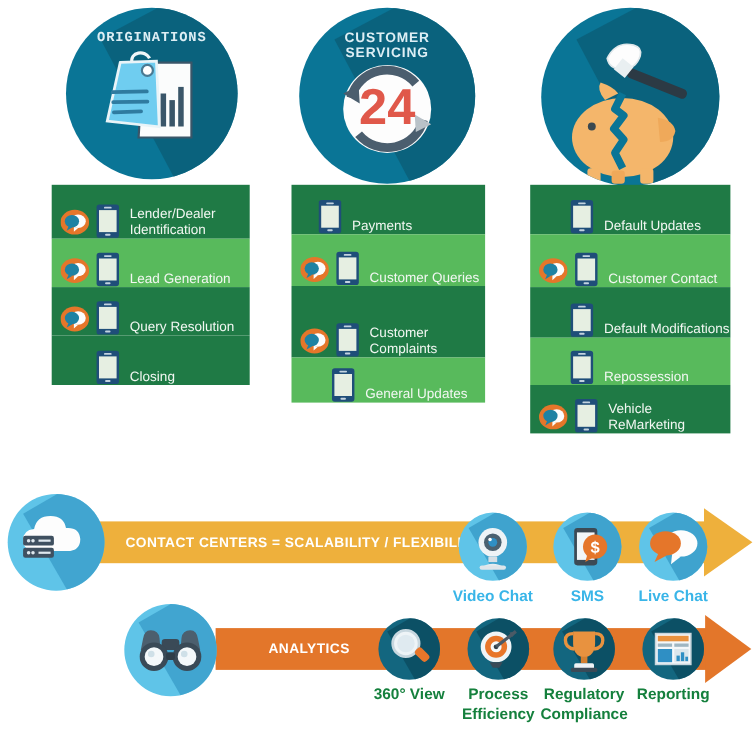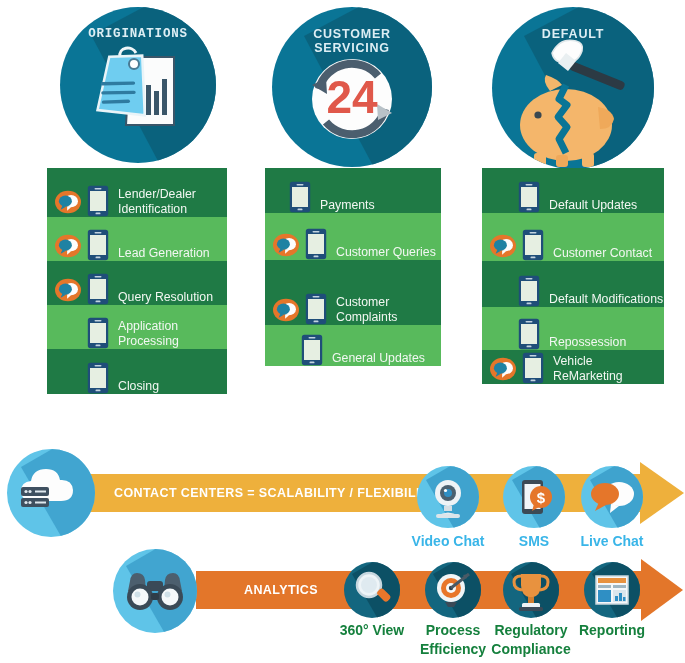--- a/index.html
+++ b/index.html
@@ -253,7 +253,6 @@
       <path d="M66 68 l-7 14 l8 6 l-9 12 l9 10 l-8 12 l7 14" fill="none" stroke="#0a7596" stroke-width="7" stroke-linejoin="round"></path>
     </g>
   </svg>
-  <div class="circle-title">DEFAULT</div>
 </div>
 
 <div class="col col-3">

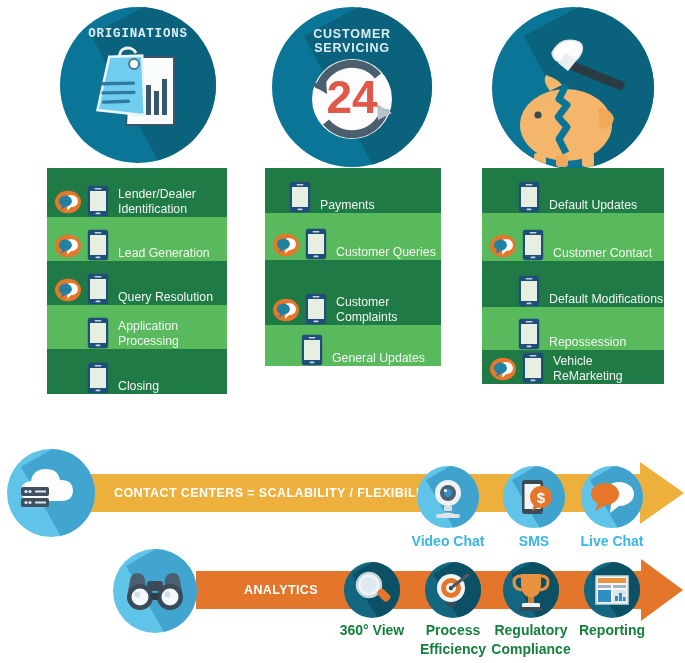--- a/index.html
+++ b/index.html
@@ -137,16 +137,6 @@
     <span class="lbl">Query Resolution</span>
   </div>
 
-  <div class="row light" style="height:44px">
-    <span class="ic empty"></span>
-    <svg class="phone" viewBox="0 0 22 32">
-      <rect x="0.8" y="0.8" width="20.4" height="30.4" rx="2.6" fill="#1f4e79"></rect>
-      <rect x="3" y="6" width="16" height="20" fill="#e6efe2"></rect>
-      <rect x="7.5" y="3" width="7" height="1.6" rx=".8" fill="#c3d3e0"></rect>
-      <rect x="8.5" y="27.5" width="5" height="1.8" rx=".9" fill="#c3d3e0"></rect>
-    </svg>
-    <span class="lbl">Application Processing</span>
-  </div>
 
   <div class="row dark" style="height:45px">
     <span class="ic empty"></span>

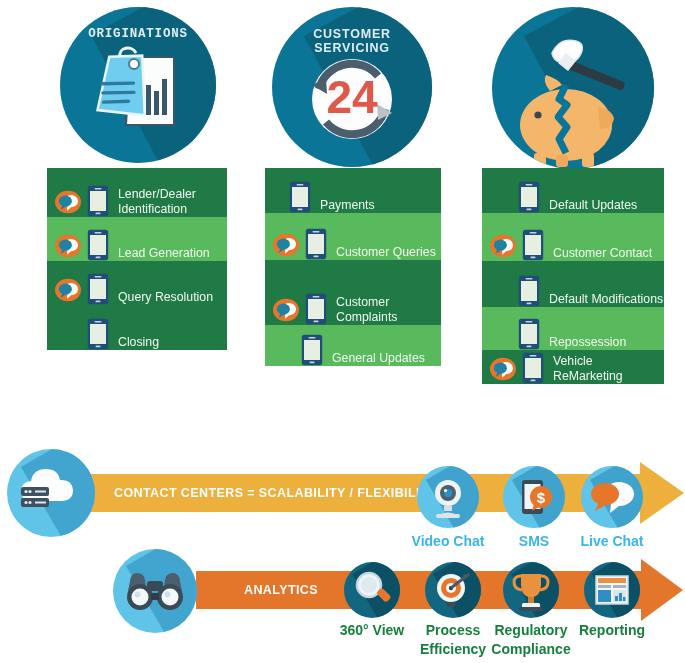--- a/index.html
+++ b/index.html
@@ -295,7 +295,7 @@
     <span class="lbl">Repossession</span>
   </div>
 
-  <div class="row dark" style="height:34px">
+  <div class="row dark" style="height:44px">
     <svg class="ic" viewBox="0 0 30 30">
       <ellipse cx="15" cy="15" rx="15" ry="13" fill="#e5762a"></ellipse>
       <ellipse cx="18.5" cy="14" rx="8" ry="7" fill="#fdfdfd"></ellipse>

